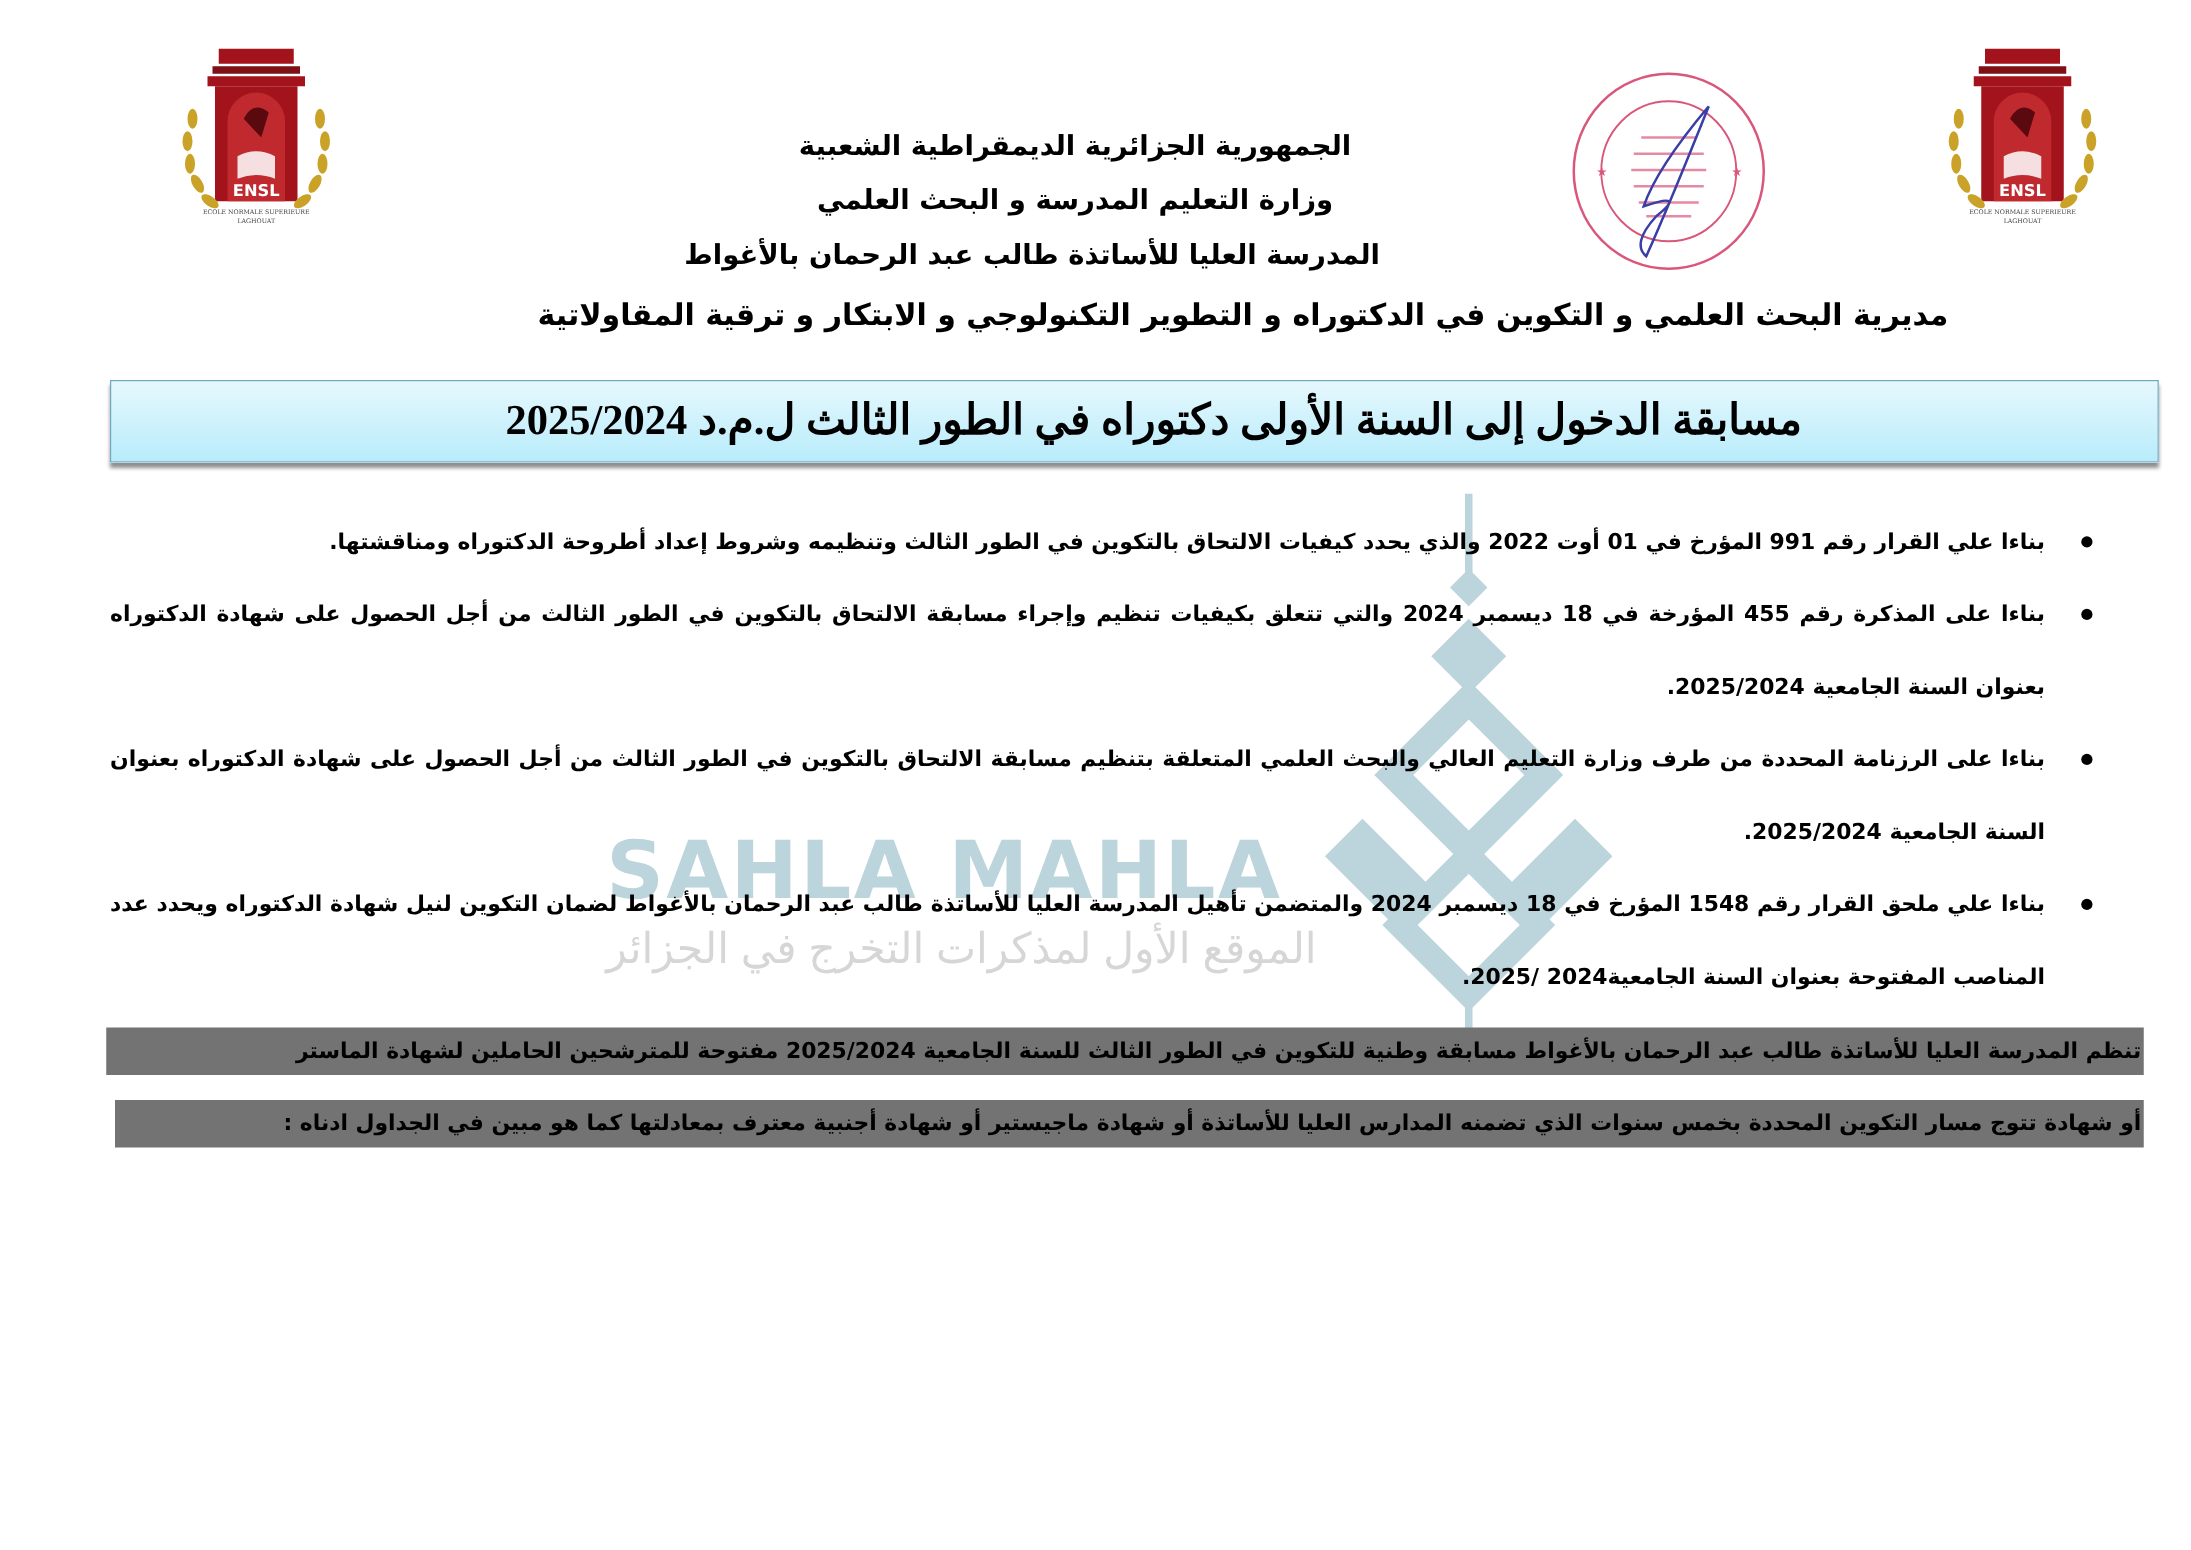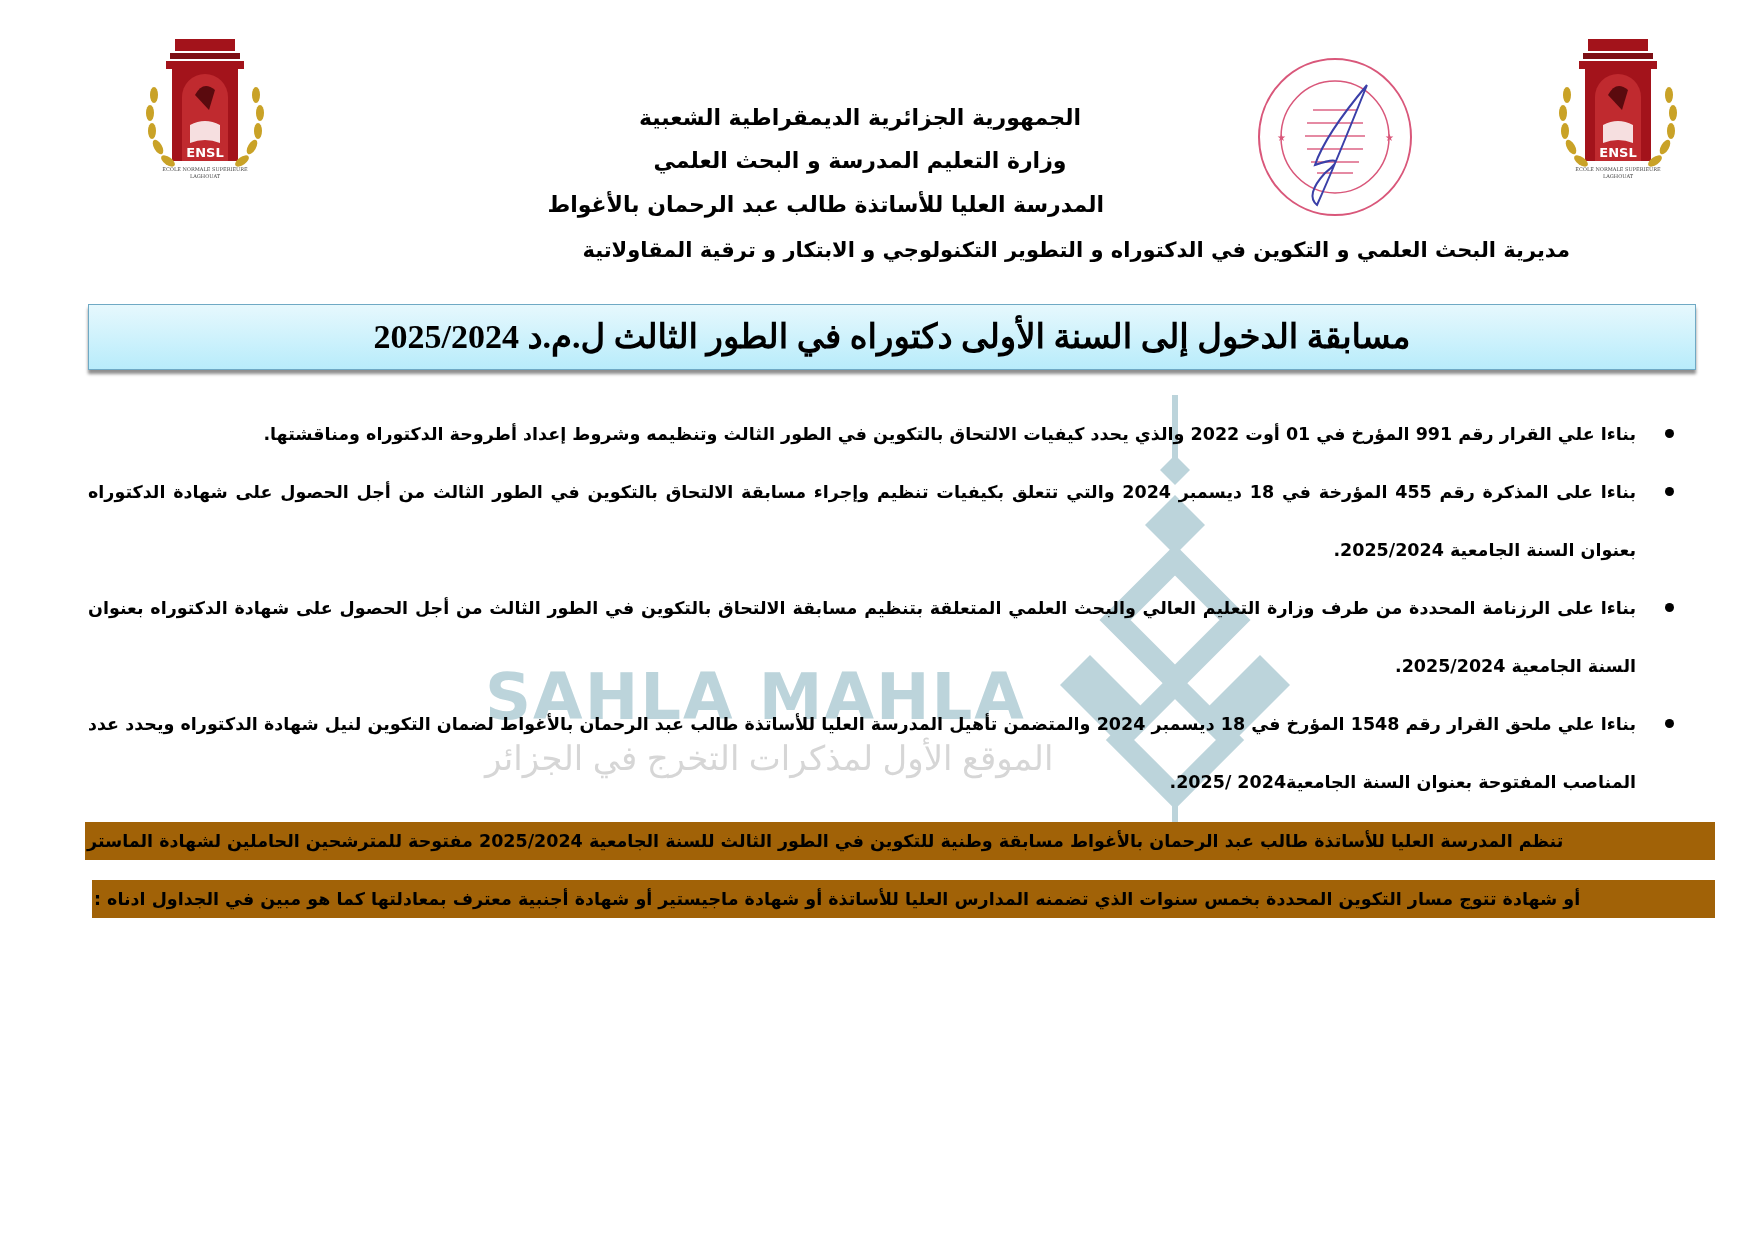--- a/index.html
+++ b/index.html
@@ -21,7 +21,7 @@
   .hdr-1 { left: 620px; width: 480px; top: 105px; text-align: center; }
   .hdr-2 { left: 620px; width: 480px; top: 148px; text-align: center; }
   .hdr-3 { left: 524px; width: 580px; top: 192px; }
-  .hdr-4 { left: 430px; width: 1140px; top: 238px; text-align: right; font-size: 21px; }
+  .hdr-4 { left: 430px; width: 1140px; top: 238px; text-align: left; font-size: 24px; }
 
   
   .title-box {

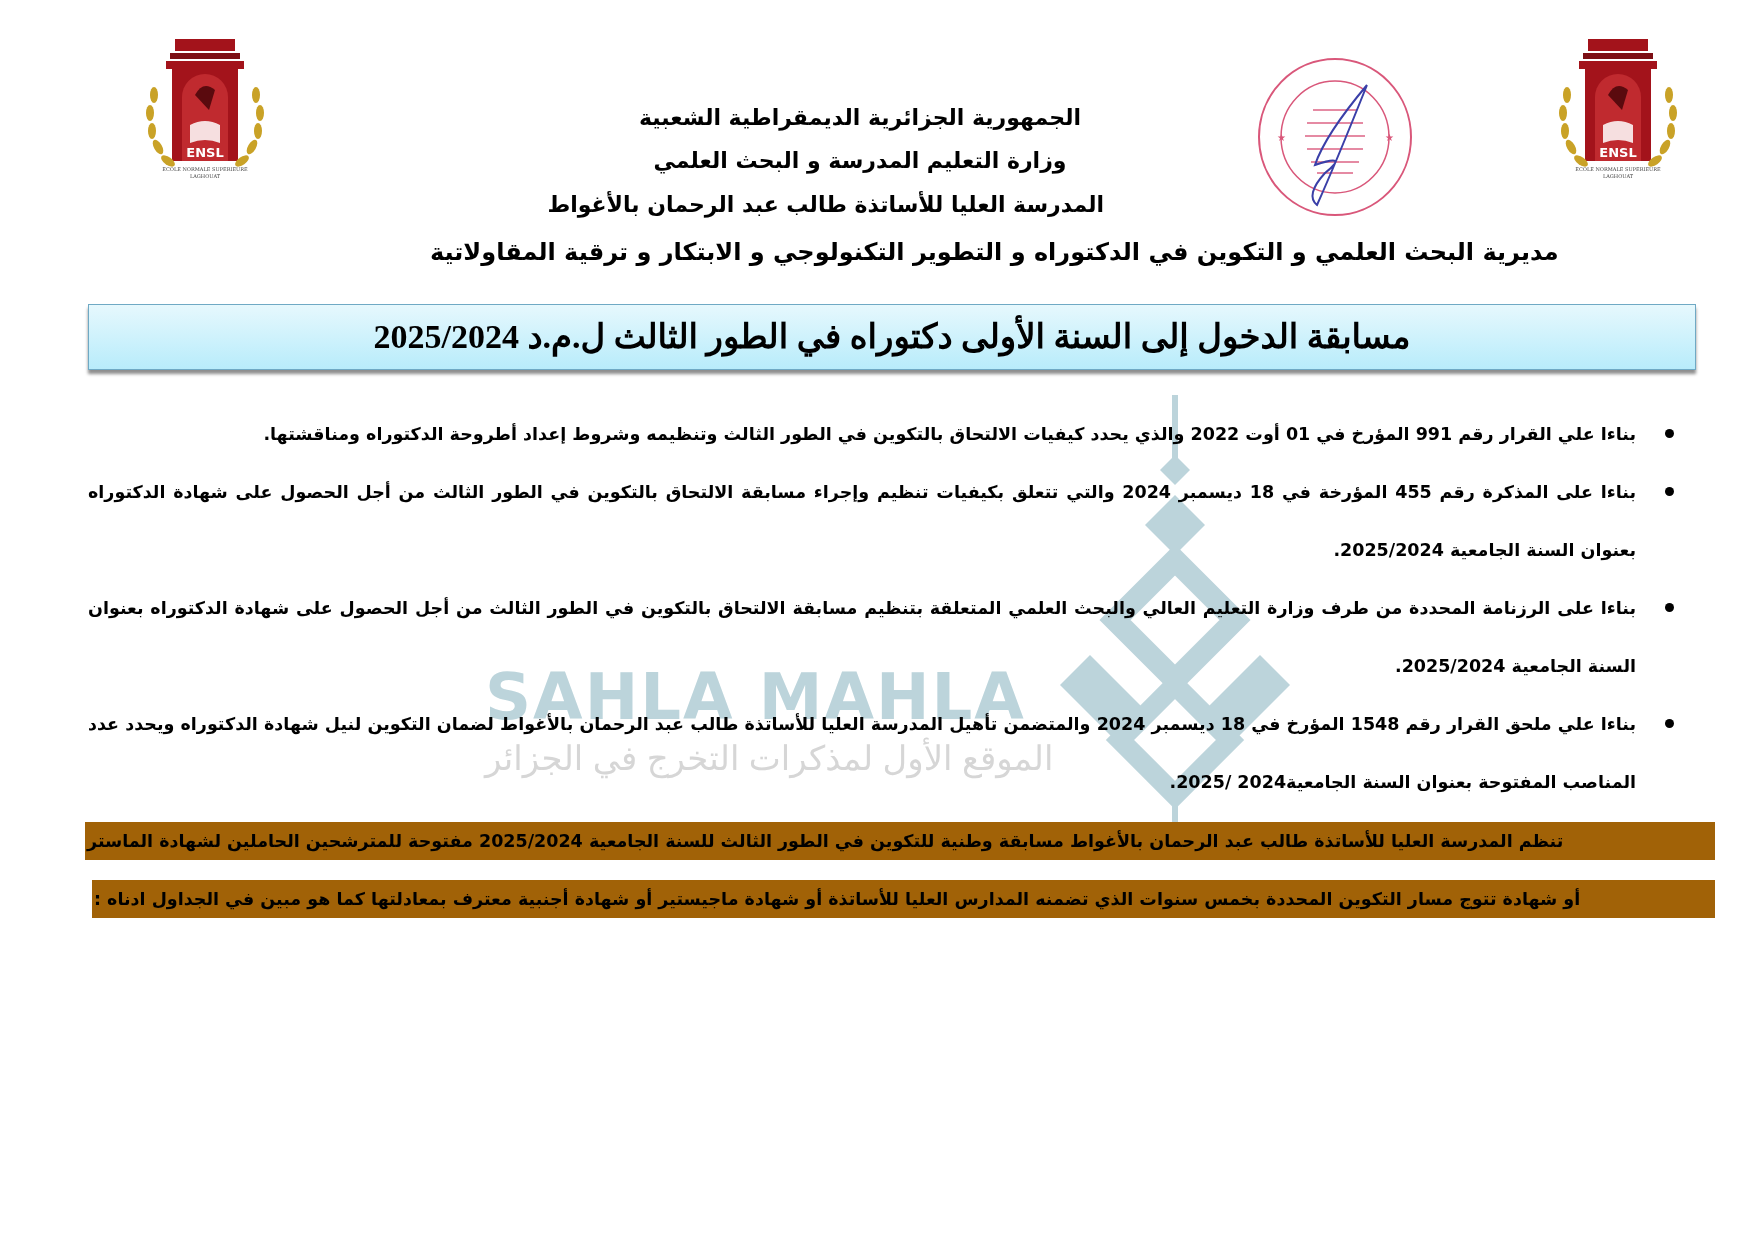--- a/index.html
+++ b/index.html
@@ -29,7 +29,7 @@
     background: linear-gradient(to bottom, #e6f8fd 0%, #b8ecfb 100%);
     border: 1px solid #6fa9c4;
     box-shadow: 0 4px 3px #8f8f8f;
-    direction: rtl; text-align: center;
+    direction: rtl; text-align: center; padding-left: 31px;
   }
   .title-text {
     font-family: "Liberation Serif", serif; font-weight: bold; font-size: 34px;

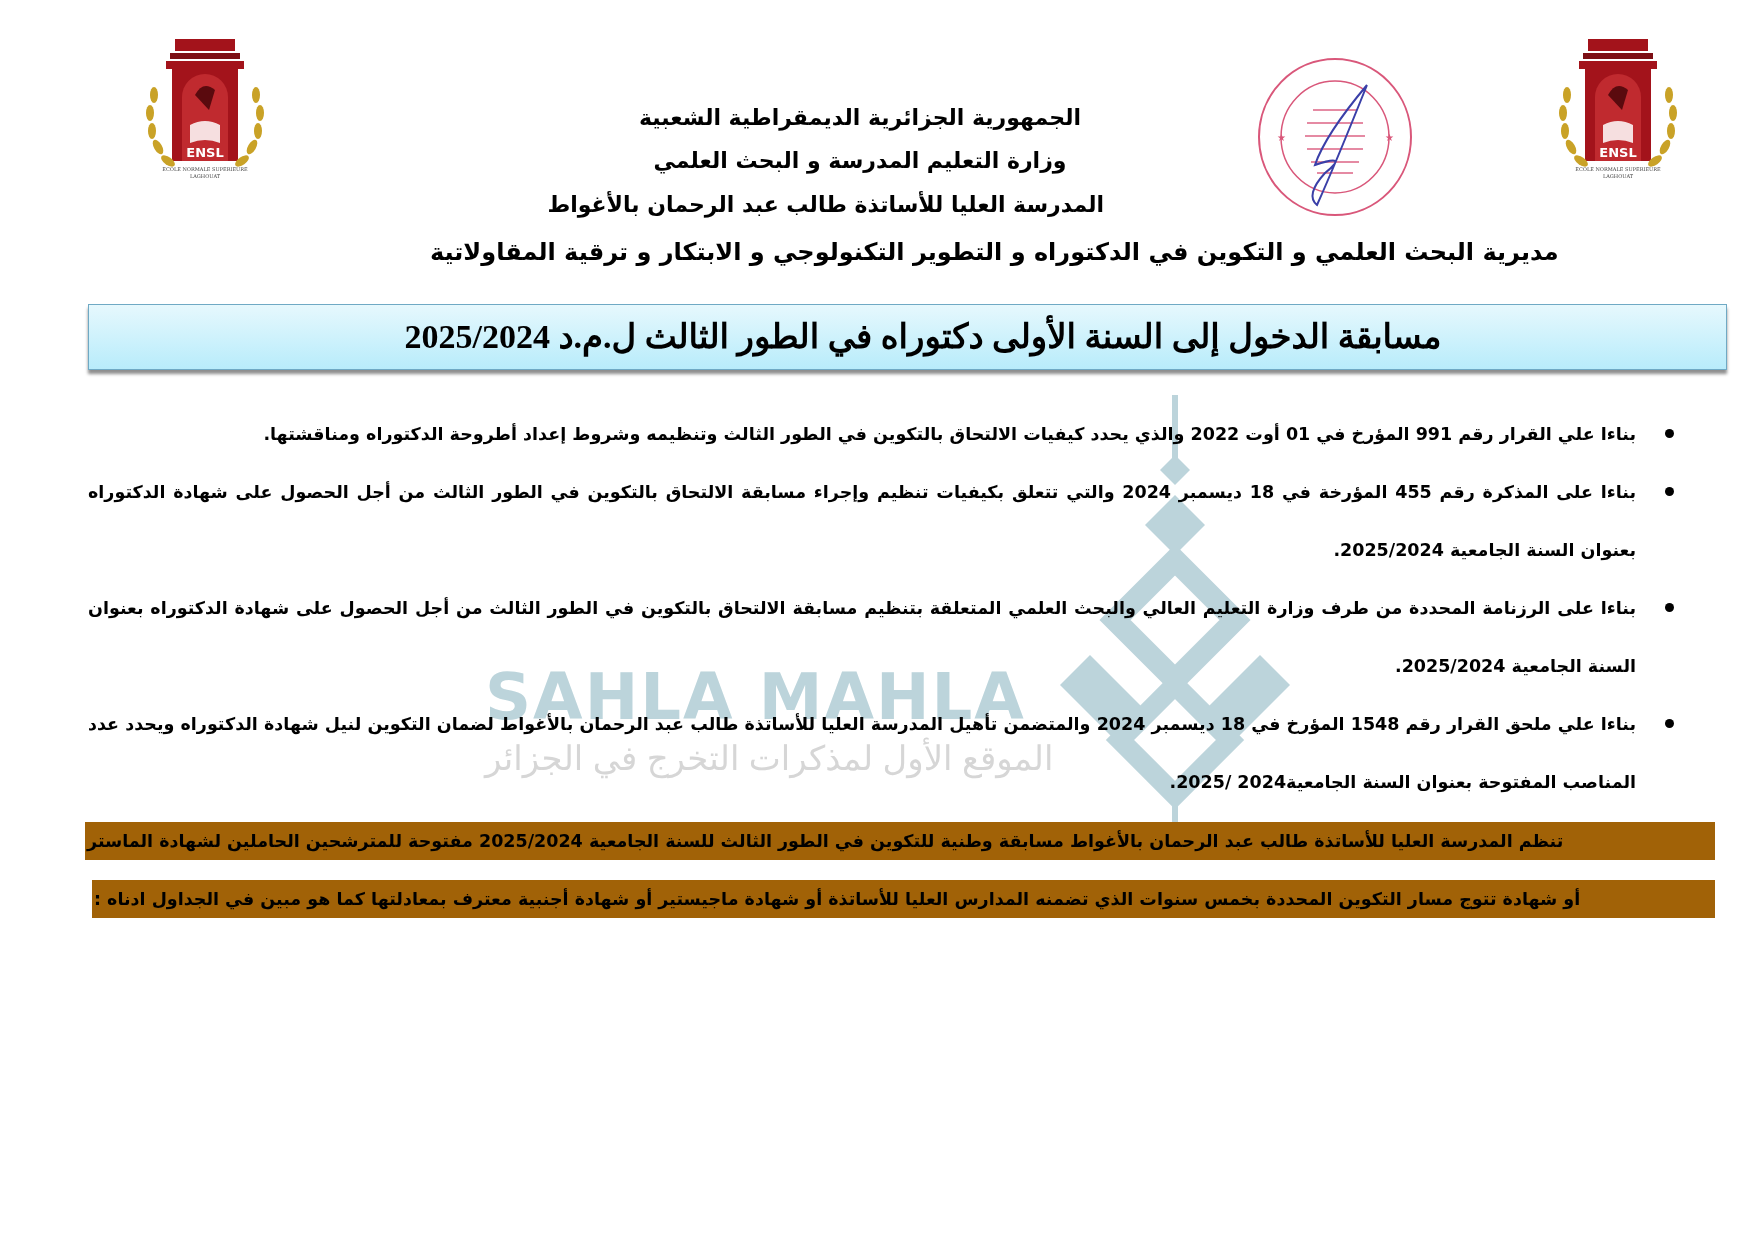--- a/index.html
+++ b/index.html
@@ -58,8 +58,8 @@
 
   
   .green-line {
-    position: absolute; background: #a16207; direction: rtl; font-weight: bold; font-size: 17.5px;
-    white-space: nowrap; overflow: hidden; text-align: left; line-height: 38px; padding: 0 2px;
+    position: absolute; background: #737373; direction: rtl; font-weight: bold; font-size: 17.5px;
+    white-space: nowrap; overflow: hidden; text-align: right; line-height: 38px; padding: 0 2px;
   }
   .green-1 { left: 85px; top: 822px; width: 1626px; height: 38px; }
   .green-2 { left: 92px; top: 880px; width: 1619px; height: 38px; }

